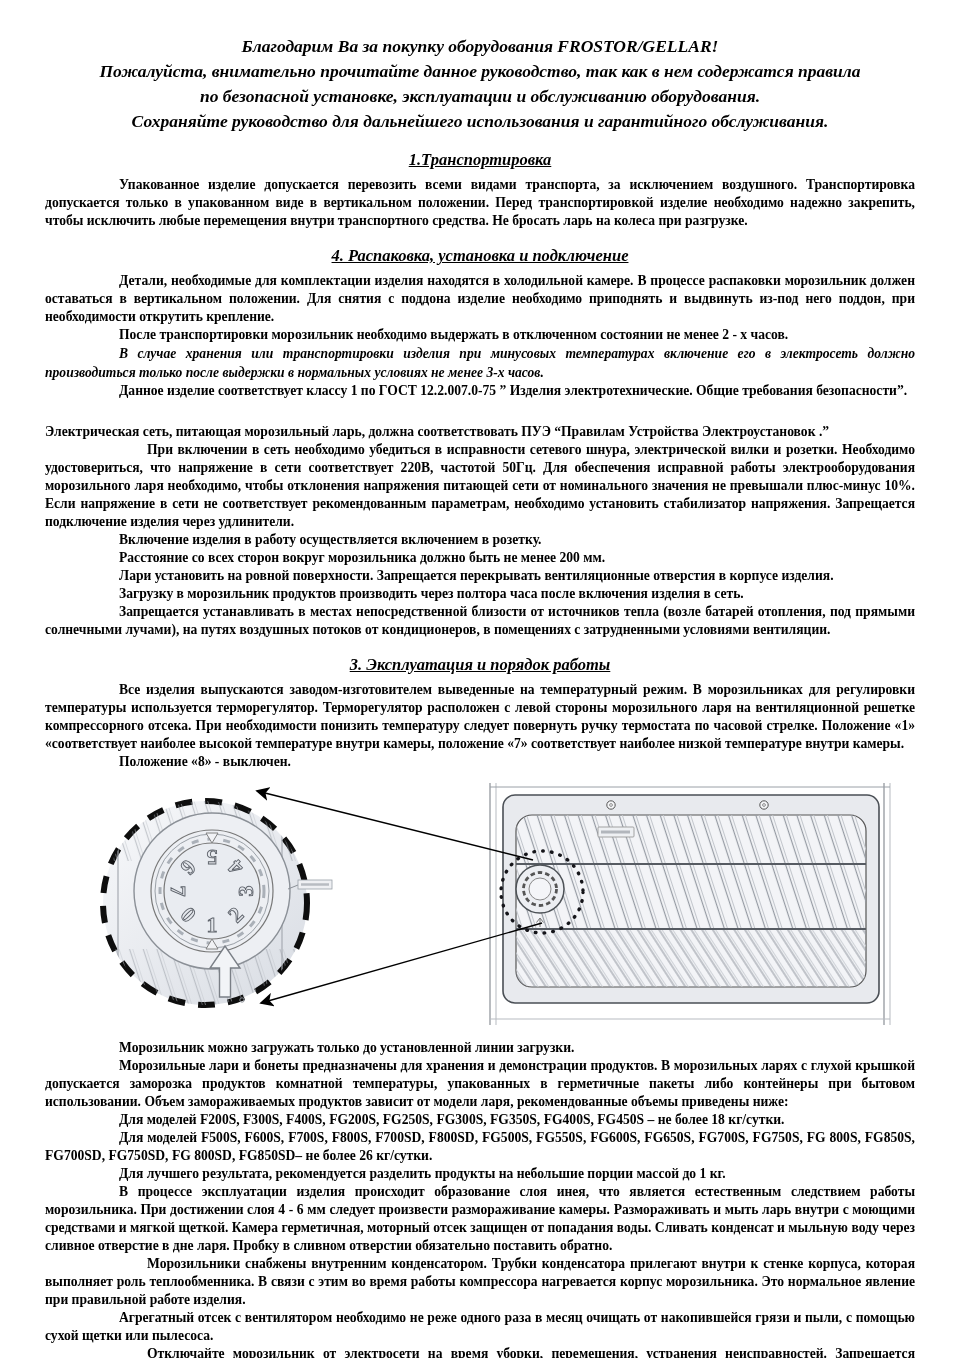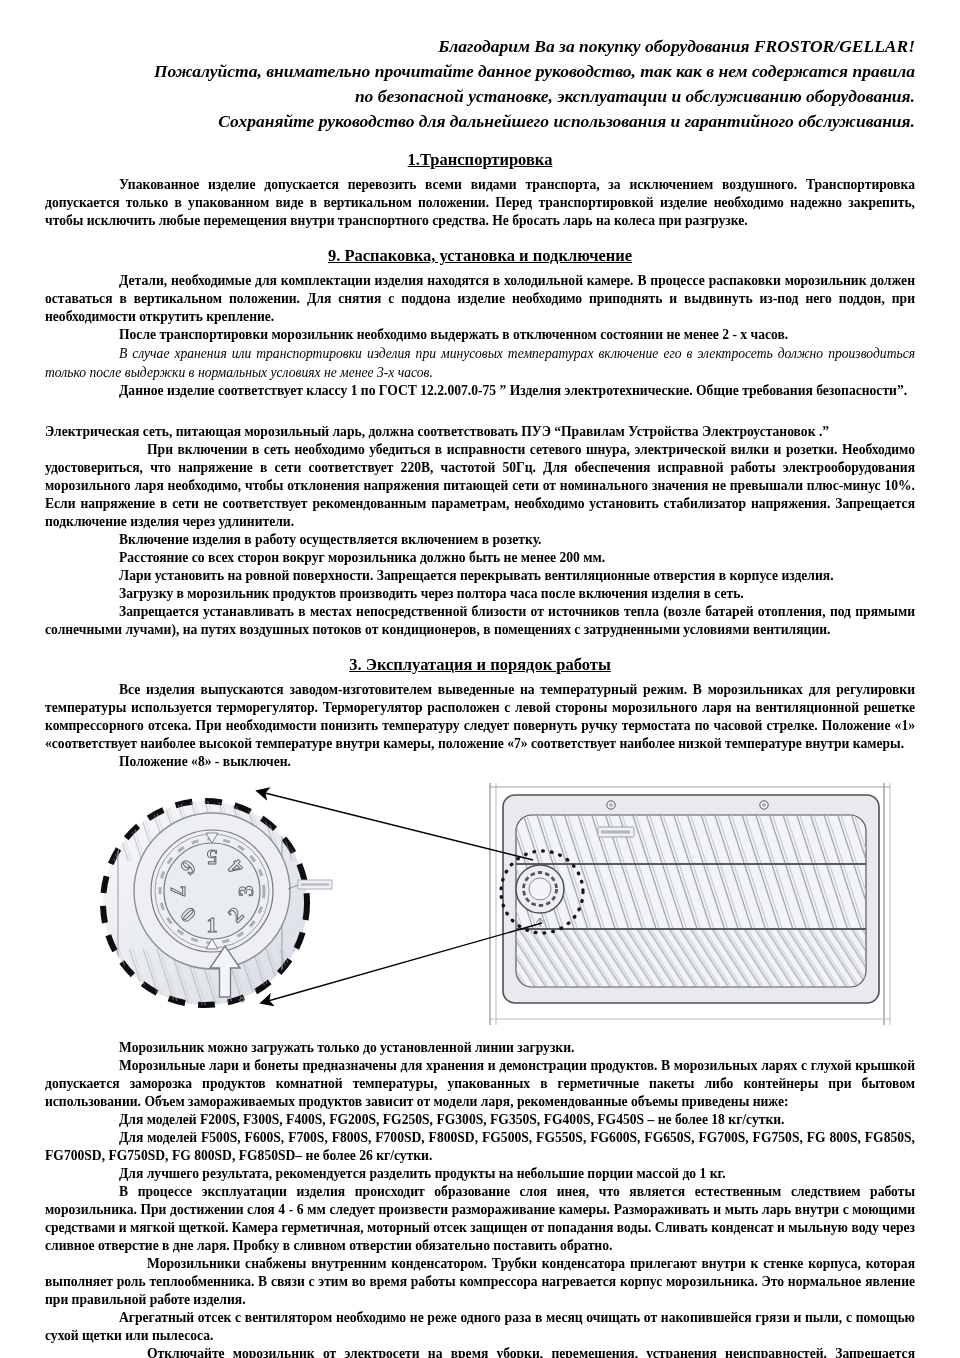--- a/index.html
+++ b/index.html
@@ -5,7 +5,7 @@
   html,body{margin:0;padding:0;background:#ffffff;}
   body{width:960px;min-height:1358px;font-family:"Liberation Serif","DejaVu Serif",serif;color:#000;}
   .page{box-sizing:border-box;width:960px;padding:34px 45px 40px 45px;}
-  .hdr{text-align:right;font-weight:bold;font-style:italic;font-size:17.5px;line-height:25px;margin-bottom:14px;}
+  .hdr{text-align:center;font-weight:bold;font-style:italic;font-size:17.5px;line-height:25px;margin-bottom:14px;}
   .hdr .hline{display:block;}
   h2.sec{font-size:16.5px;font-weight:bold;text-align:center;text-decoration:underline;margin:16px 0 6px 0;}
   p.body{margin:0;font-size:13.6px;line-height:18px;text-align:justify;font-weight:bold;}

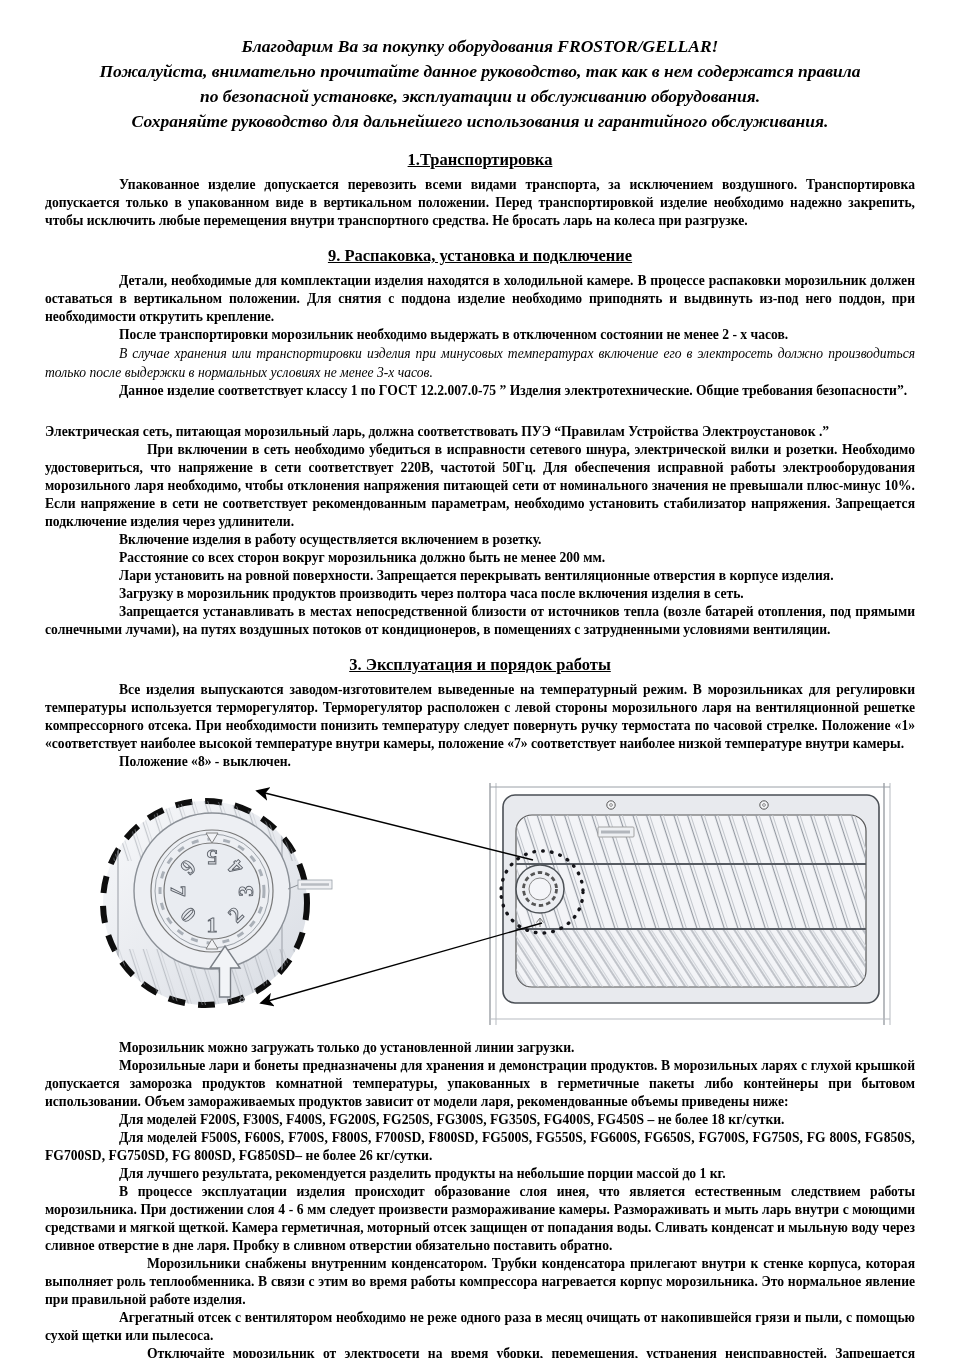--- a/index.html
+++ b/index.html
@@ -7,7 +7,7 @@
   .page{box-sizing:border-box;width:960px;padding:34px 45px 40px 45px;}
   .hdr{text-align:center;font-weight:bold;font-style:italic;font-size:17.5px;line-height:25px;margin-bottom:14px;}
   .hdr .hline{display:block;}
-  h2.sec{font-size:16.5px;font-weight:bold;text-align:center;text-decoration:underline;margin:16px 0 6px 0;}
+  h2.sec{font-size:16.5px;font-weight:bold;text-align:center;text-decoration:underline;margin:16px 0 6px 0;font-style:italic;}
   p.body{margin:0;font-size:13.6px;line-height:18px;text-align:justify;font-weight:bold;}
   p.ind{text-indent:74px;}
   p.ind2{text-indent:102px;}

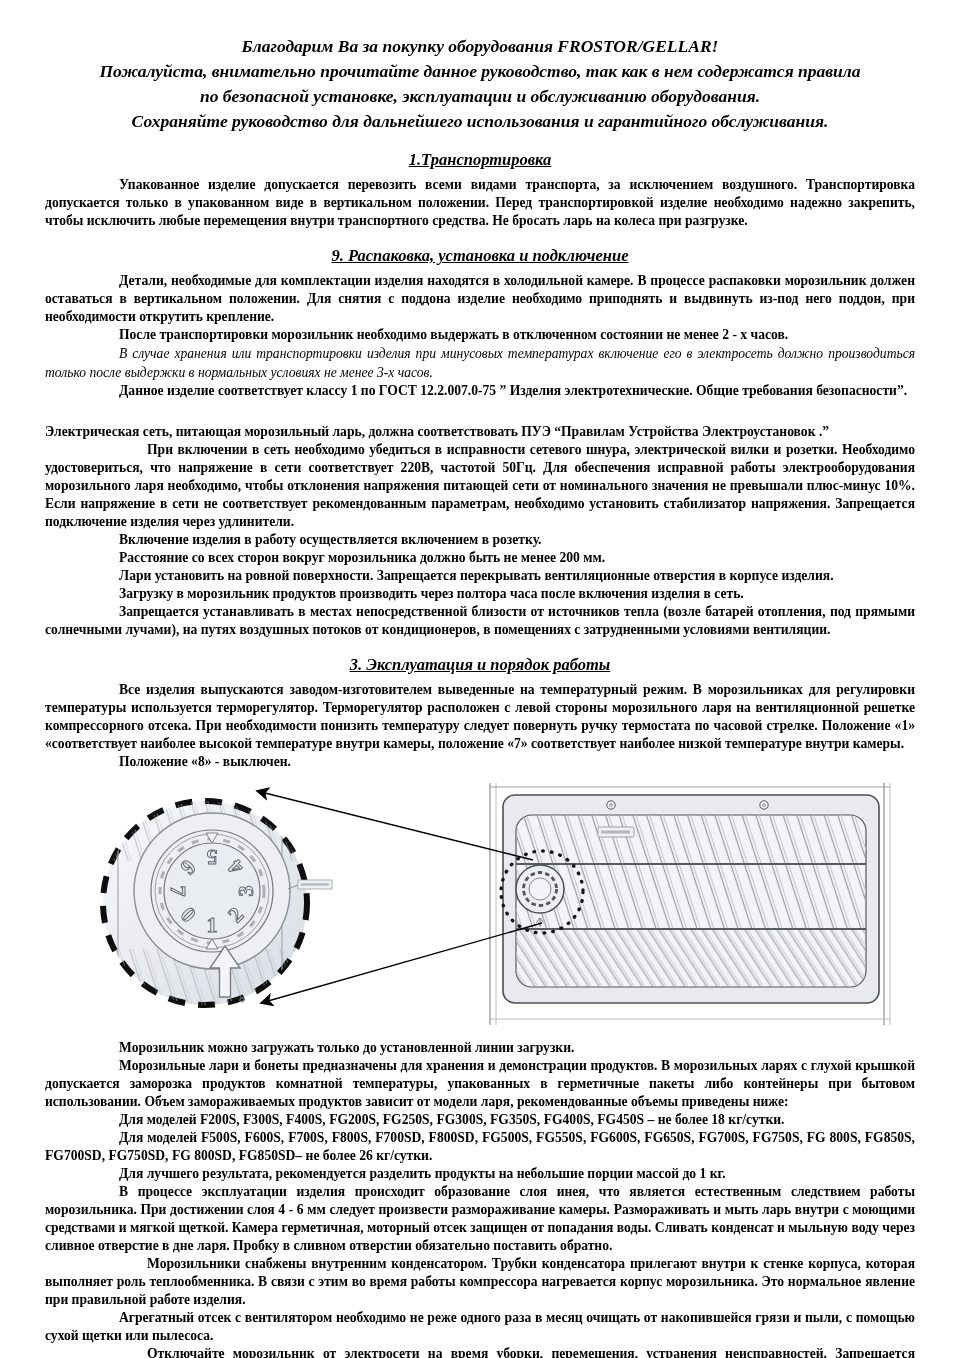--- a/index.html
+++ b/index.html
@@ -31,7 +31,7 @@
   <h2 class="sec">1.Транспортировка</h2>
   <p class="body ind">Упакованное изделие допускается перевозить всеми видами транспорта, за исключением воздушного. Транспортировка допускается только в упакованном виде в вертикальном положении. Перед транспортировкой изделие необходимо надежно закрепить, чтобы исключить любые перемещения внутри транспортного средства. Не бросать ларь на колеса при разгрузке.</p>
 
-  <h2 class="sec">9. Распаковка, установка  и  подключение</h2>
+  <h2 class="sec">4. Распаковка, установка  и  подключение</h2>
   <p class="body ind">Детали, необходимые для комплектации изделия находятся в холодильной камере. В процессе распаковки морозильник должен оставаться в вертикальном положении. Для снятия с поддона изделие необходимо приподнять и выдвинуть из-под него поддон, при необходимости открутить крепление.</p>
   <p class="body ind">После транспортировки морозильник необходимо выдержать в отключенном состоянии не менее 2 - х  часов.</p>
   <p class="body ind bi">В случае хранения или транспортировки изделия при минусовых температурах включение его в электросеть должно производиться только после выдержки в нормальных условиях не менее 3-х часов.</p>

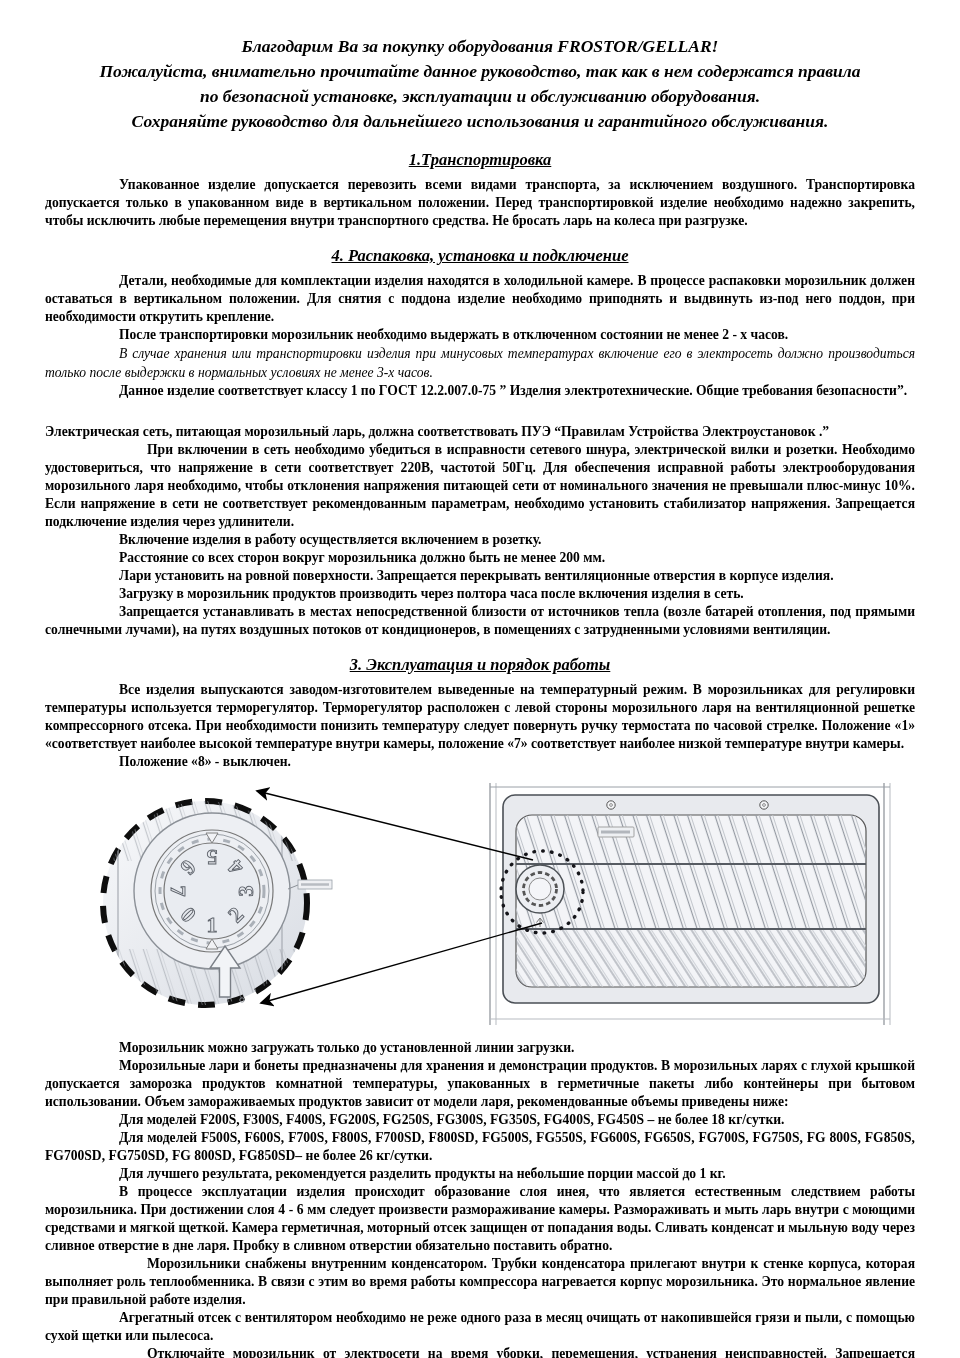--- a/index.html
+++ b/index.html
@@ -12,7 +12,7 @@
   p.ind{text-indent:74px;}
   p.ind2{text-indent:102px;}
   p.noind{text-indent:0;margin-top:23px;}
-  p.bi{font-weight:normal;font-style:italic;line-height:19px;}
+  p.bi{font-weight:bold;font-style:italic;line-height:19px;}
   .fig{position:relative;height:252px;margin:10px 0 6px 0;}
   .fig svg{display:block;}
 </style>

